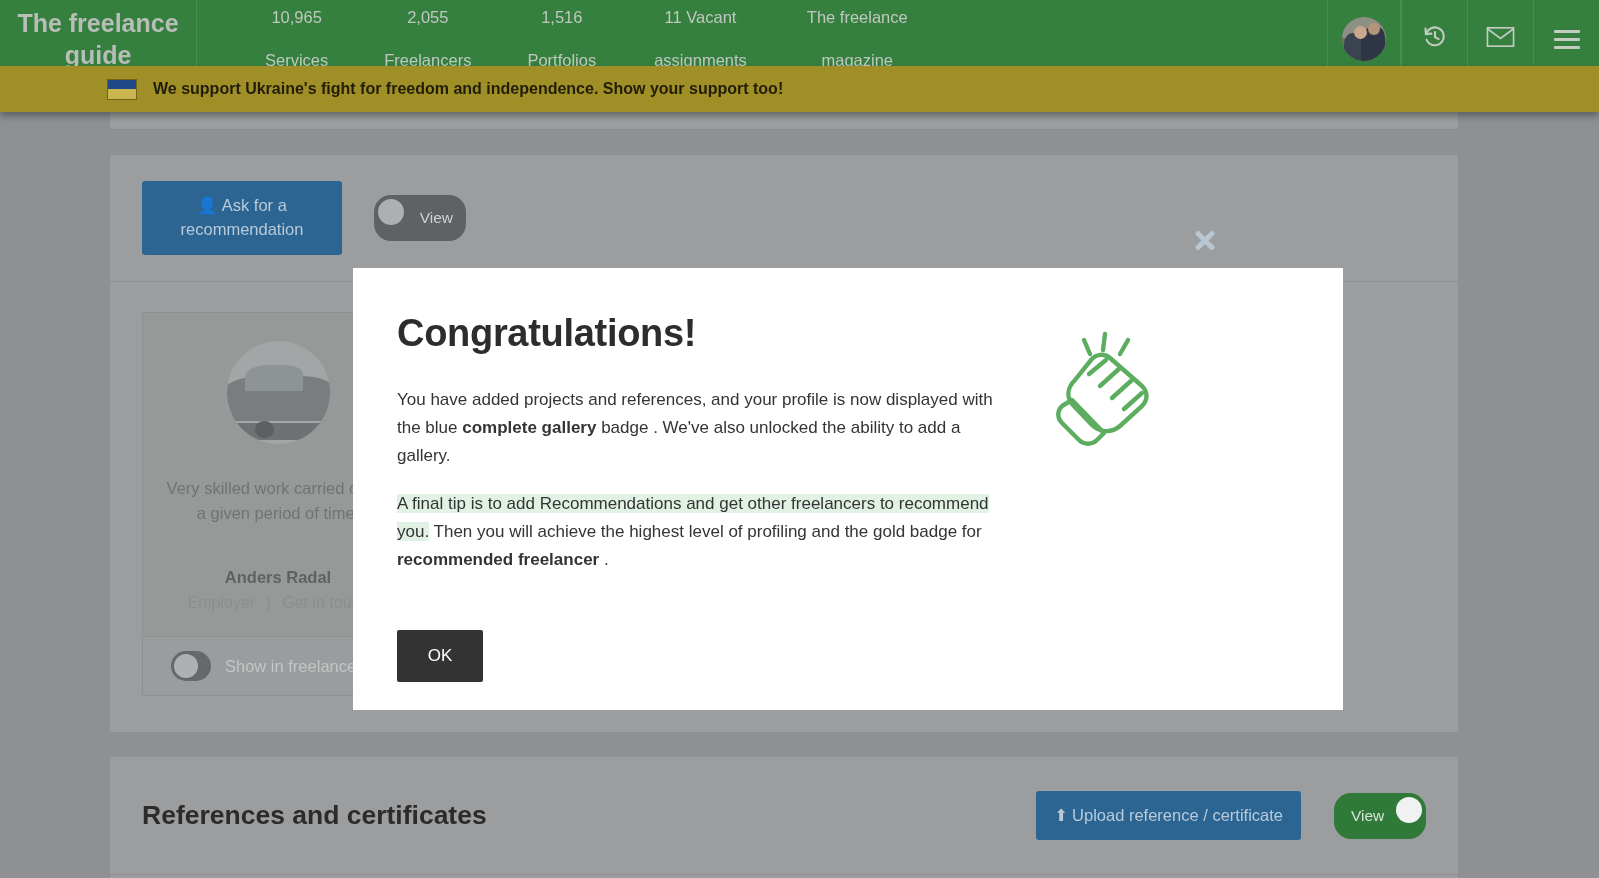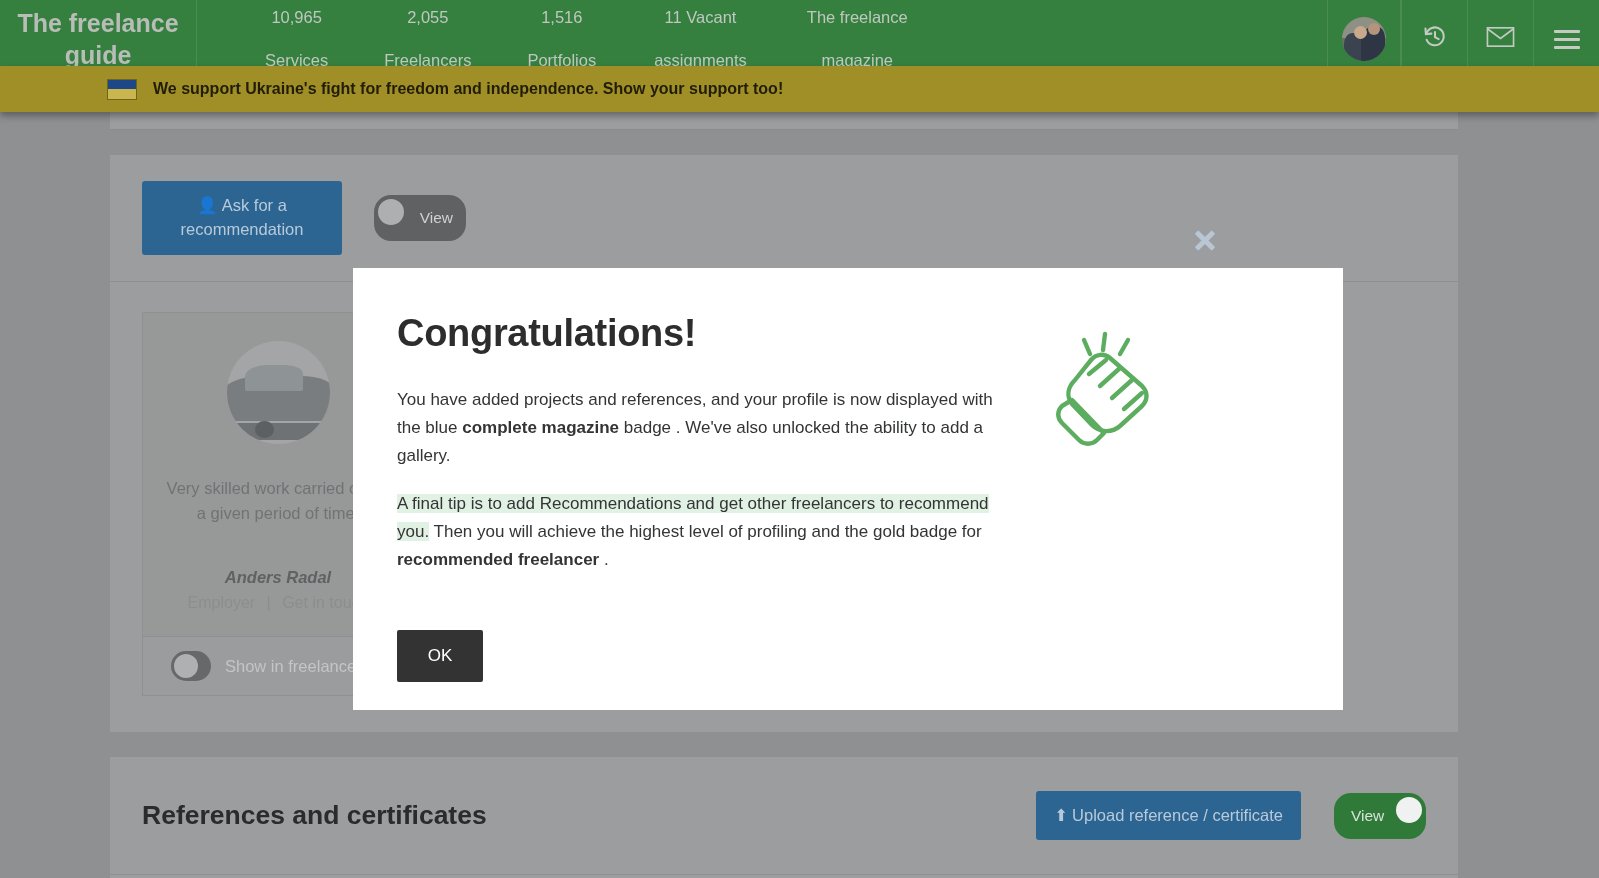--- a/index.html
+++ b/index.html
@@ -493,7 +493,7 @@
   <div class="modal-main">
     <h1>Congratulations!</h1>
 
-    <p><span>You have added projects and references, and your profile is now displayed with the blue </span><b>complete magazine</b><span> badge . We've also unlocked the ability to add a gallery.</span></p>
+    <p><span>You have added projects and references, and your profile is now displayed with the blue </span><b>complete gallery</b><span> badge . We've also unlocked the ability to add a gallery.</span></p>
 
     <p><span class="hl">A final tip is to add Recommendations and get other freelancers to recommend you.</span><span> Then you will achieve the highest level of profiling and the gold badge for </span><b>recommended freelancer</b><span> .</span></p>
 

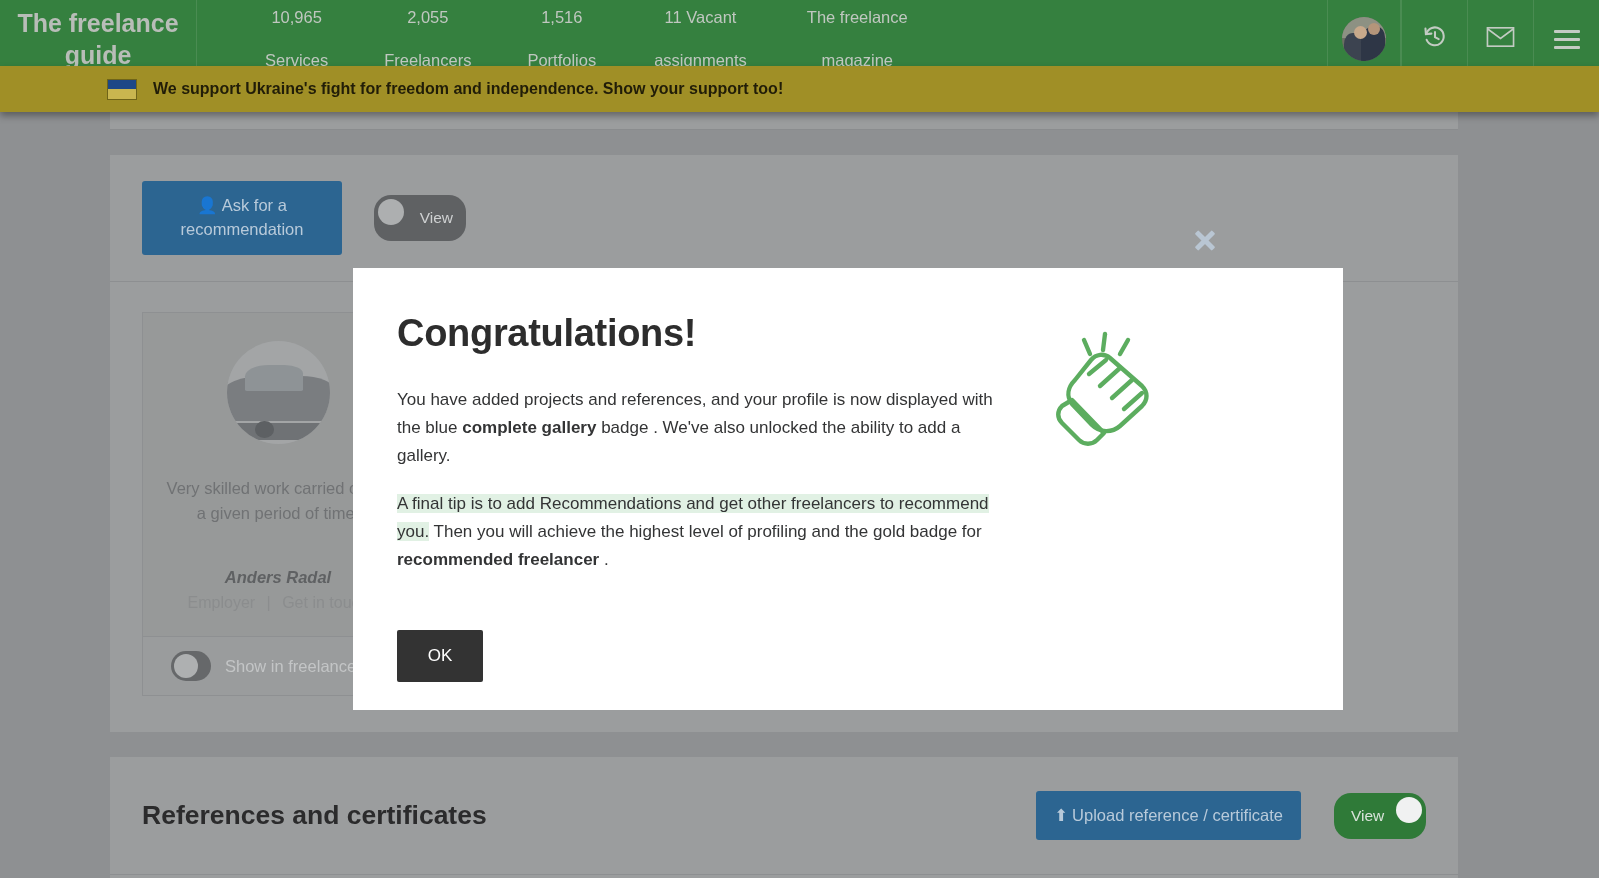--- a/index.html
+++ b/index.html
@@ -253,7 +253,6 @@
     font-weight: bold;
     color: #5f6163;
     margin-bottom: 7px;
-    font-style: italic;
   }
   .tmeta { font-size: 16px; color: #8b8d8e; }
   .tmeta .sep { padding: 0 7px; }

